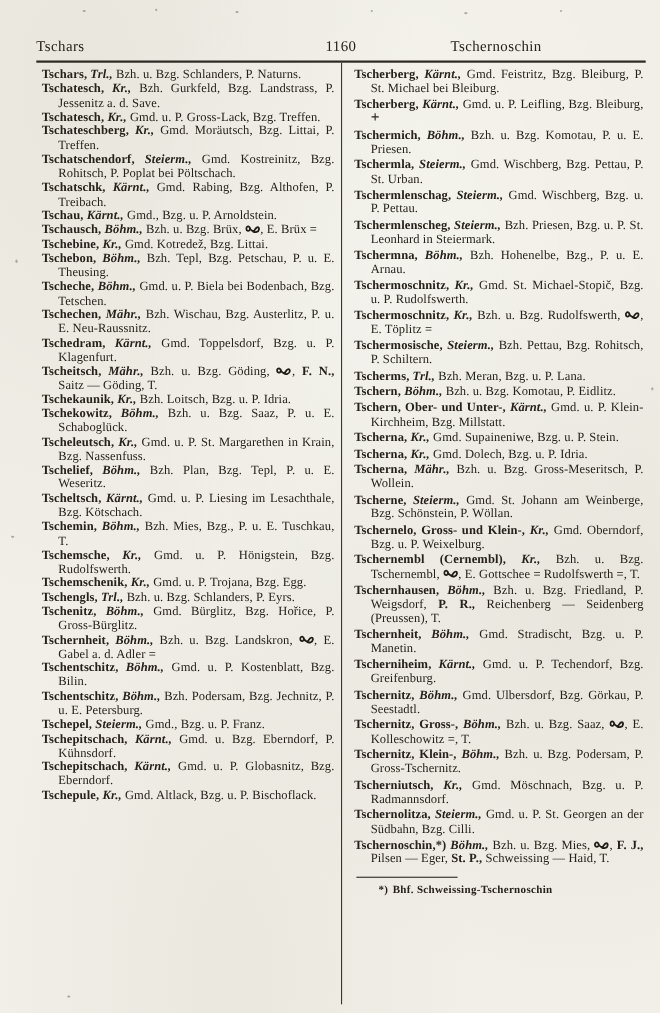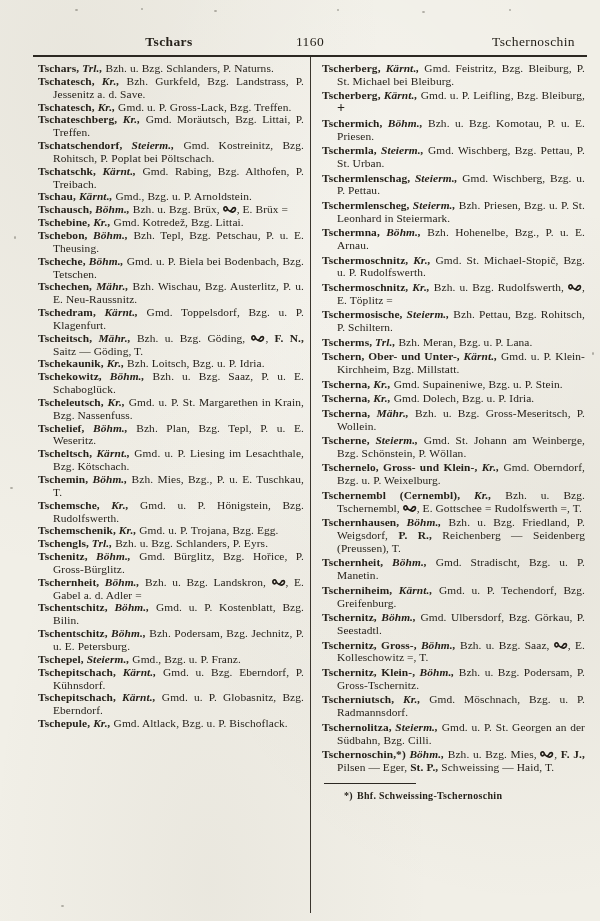--- a/index.html
+++ b/index.html
@@ -15,7 +15,7 @@
     color:#26221b;
   }
   .hdr{position:absolute;top:34px;left:33px;width:554px;height:18px;font-size:13.5px;letter-spacing:.4px;}
-  .hdr-left{position:absolute;left:0;width:272px;text-align:center;font-weight:bold;}
+  .hdr-left{position:absolute;left:0;width:272px;}
   .hdr-num{position:absolute;left:0;right:0;text-align:center;}
   .hdr-right{position:absolute;right:12px;width:272px;text-align:right;}
   .hdr-rule{position:absolute;top:55px;left:33px;width:554px;height:2px;background:#2c2822;}

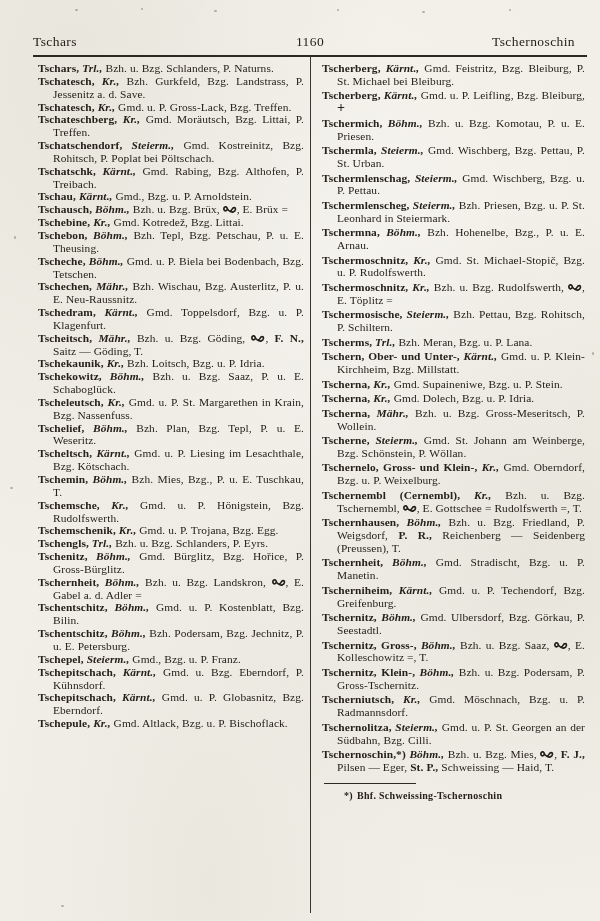--- a/index.html
+++ b/index.html
@@ -17,7 +17,7 @@
   .hdr{position:absolute;top:34px;left:33px;width:554px;height:18px;font-size:13.5px;letter-spacing:.4px;}
   .hdr-left{position:absolute;left:0;width:272px;}
   .hdr-num{position:absolute;left:0;right:0;text-align:center;}
-  .hdr-right{position:absolute;right:12px;width:272px;text-align:right;}
+  .hdr-right{position:absolute;right:0;width:272px;text-align:center;}
   .hdr-rule{position:absolute;top:55px;left:33px;width:554px;height:2px;background:#2c2822;}
   .col-divider{position:absolute;left:310px;top:57px;height:856px;width:1px;background:#3a352d;}
   .col{position:absolute;top:62px;}

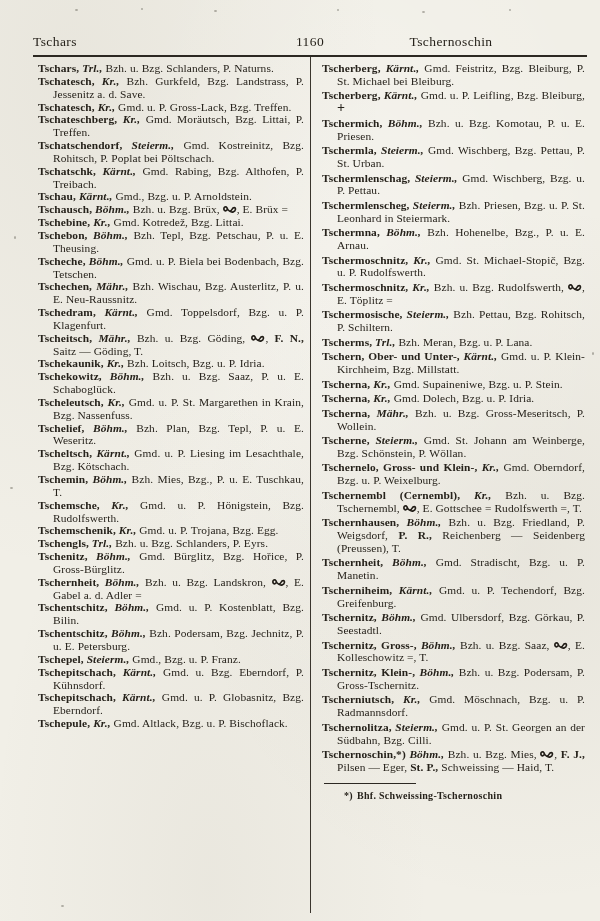--- a/index.html
+++ b/index.html
@@ -104,6 +104,7 @@
         </svg></span><span class="seg-n">, E. Töplitz =</span></p>
     <p class="entry"><span class="seg-b">Tschermosische, </span><span class="seg-i">Steierm., </span><span class="seg-n">Bzh. Pettau, Bzg. Rohitsch, P. Schiltern.</span></p>
     <p class="entry"><span class="seg-b">Tscherms, </span><span class="seg-i">Trl., </span><span class="seg-n">Bzh. Meran, Bzg. u. P. Lana.</span></p>
+    <p class="entry"><span class="seg-b">Tschern, </span><span class="seg-i">Böhm., </span><span class="seg-n">Bzh. u. Bzg. Komotau, P. Eidlitz.</span></p>
     <p class="entry"><span class="seg-b">Tschern, Ober- und Unter-, </span><span class="seg-i">Kärnt., </span><span class="seg-n">Gmd. u. P. Klein-Kirchheim, Bzg. Millstatt.</span></p>
     <p class="entry"><span class="seg-b">Tscherna, </span><span class="seg-i">Kr., </span><span class="seg-n">Gmd. Supaineniwe, Bzg. u. P. Stein.</span></p>
     <p class="entry"><span class="seg-b">Tscherna, </span><span class="seg-i">Kr., </span><span class="seg-n">Gmd. Dolech, Bzg. u. P. Idria.</span></p>

